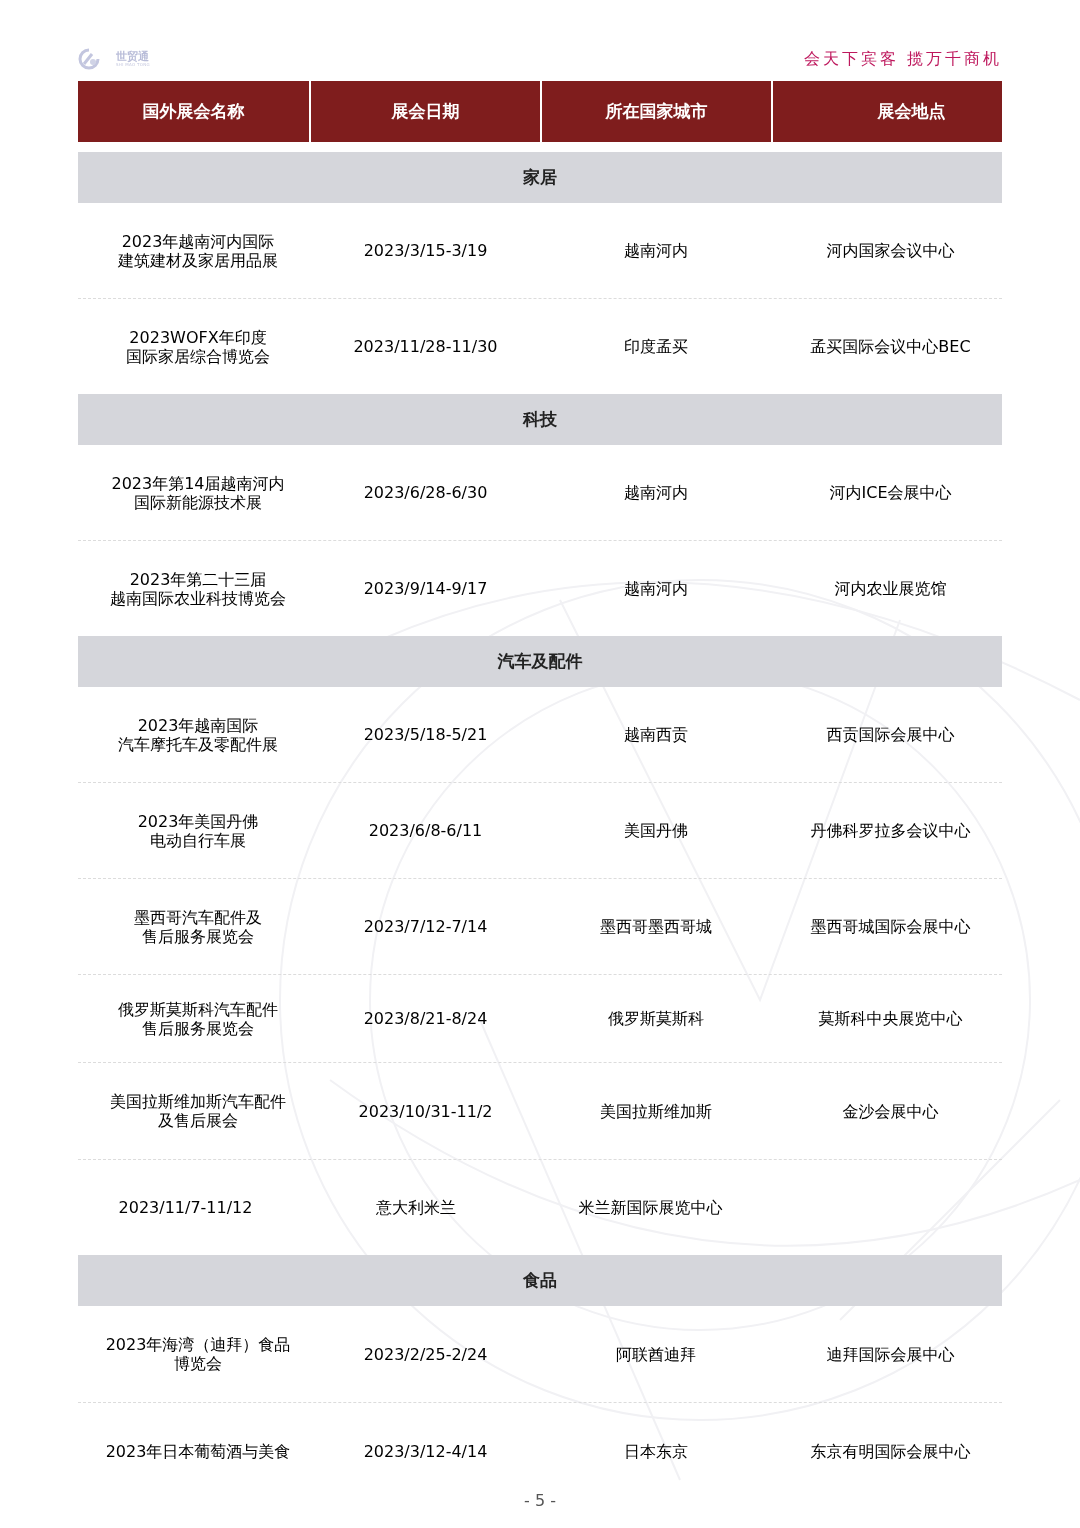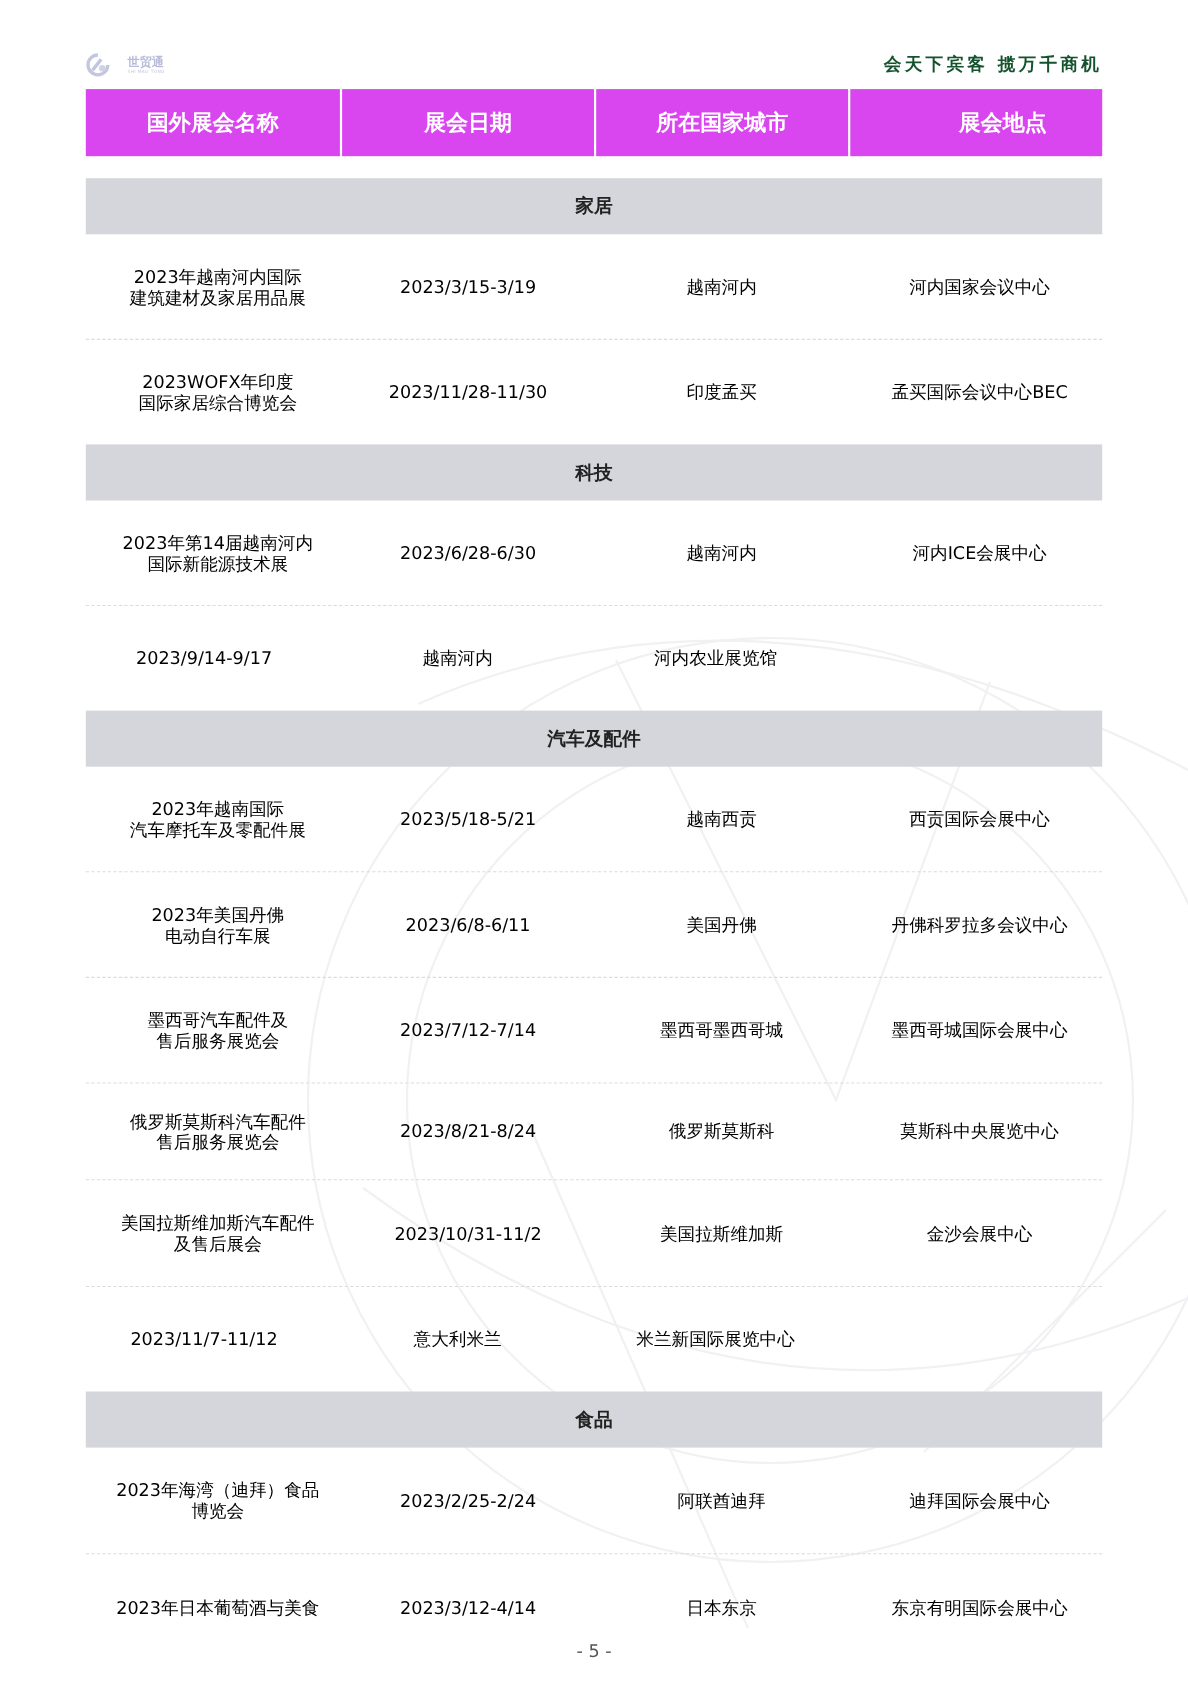--- a/index.html
+++ b/index.html
@@ -14,7 +14,7 @@
   .logo-text { display: flex; flex-direction: column; line-height: 1; }
   .logo-cn { font-size: 11px; color: #b8bcd8; font-weight: bold; letter-spacing: 0px; }
   .logo-en { font-size: 4px; color: #c4c7de; letter-spacing: 0.3px; margin-top: 1px; }
-  .slogan { position: absolute; right: 0; top: 3px; font-size: 16px; color: #14532d; letter-spacing: 3px; font-weight: bold; }
+  .slogan { position: absolute; right: 0; top: 3px; font-size: 16px; color: #be185d; letter-spacing: 3px; }
 
   .table { position: absolute; left: 78px; top: 81px; width: 924px; z-index: 2; }
   .thead { display: flex; height: 61px; }

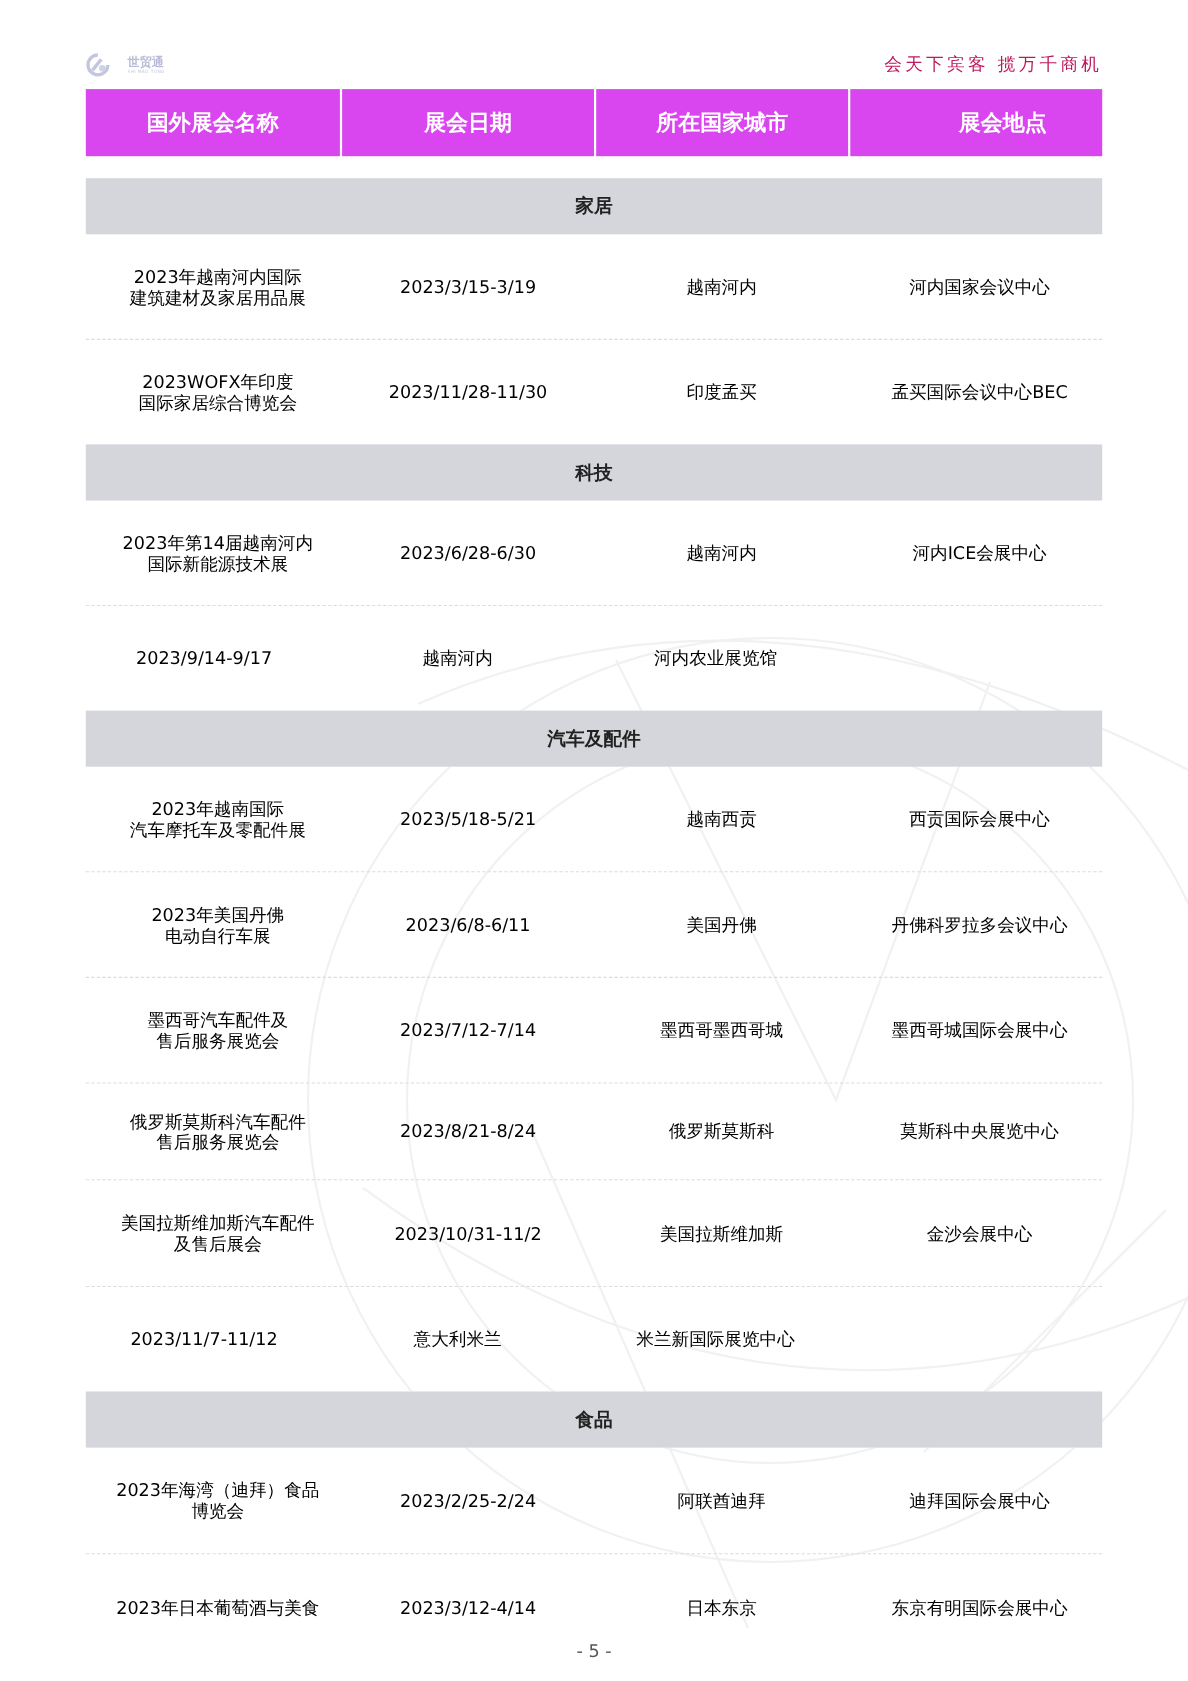--- a/index.html
+++ b/index.html
@@ -18,7 +18,7 @@
 
   .table { position: absolute; left: 78px; top: 81px; width: 924px; z-index: 2; }
   .thead { display: flex; height: 61px; }
-  .th { background: #d946ef; color: #ffffff; font-weight: bold; font-size: 20px; display: flex; align-items: center; justify-content: center; }
+  .th { background: #7f1d1d; color: #ffffff; font-weight: bold; font-size: 17px; display: flex; align-items: center; justify-content: center; }
   .th + .th { margin-left: 2px; }
   .th.c1 { width: 231px; } .th.c2 { width: 229px; } .th.c3 { width: 229px; } .th.c4 { width: 229px; padding-left: 48px; }
 

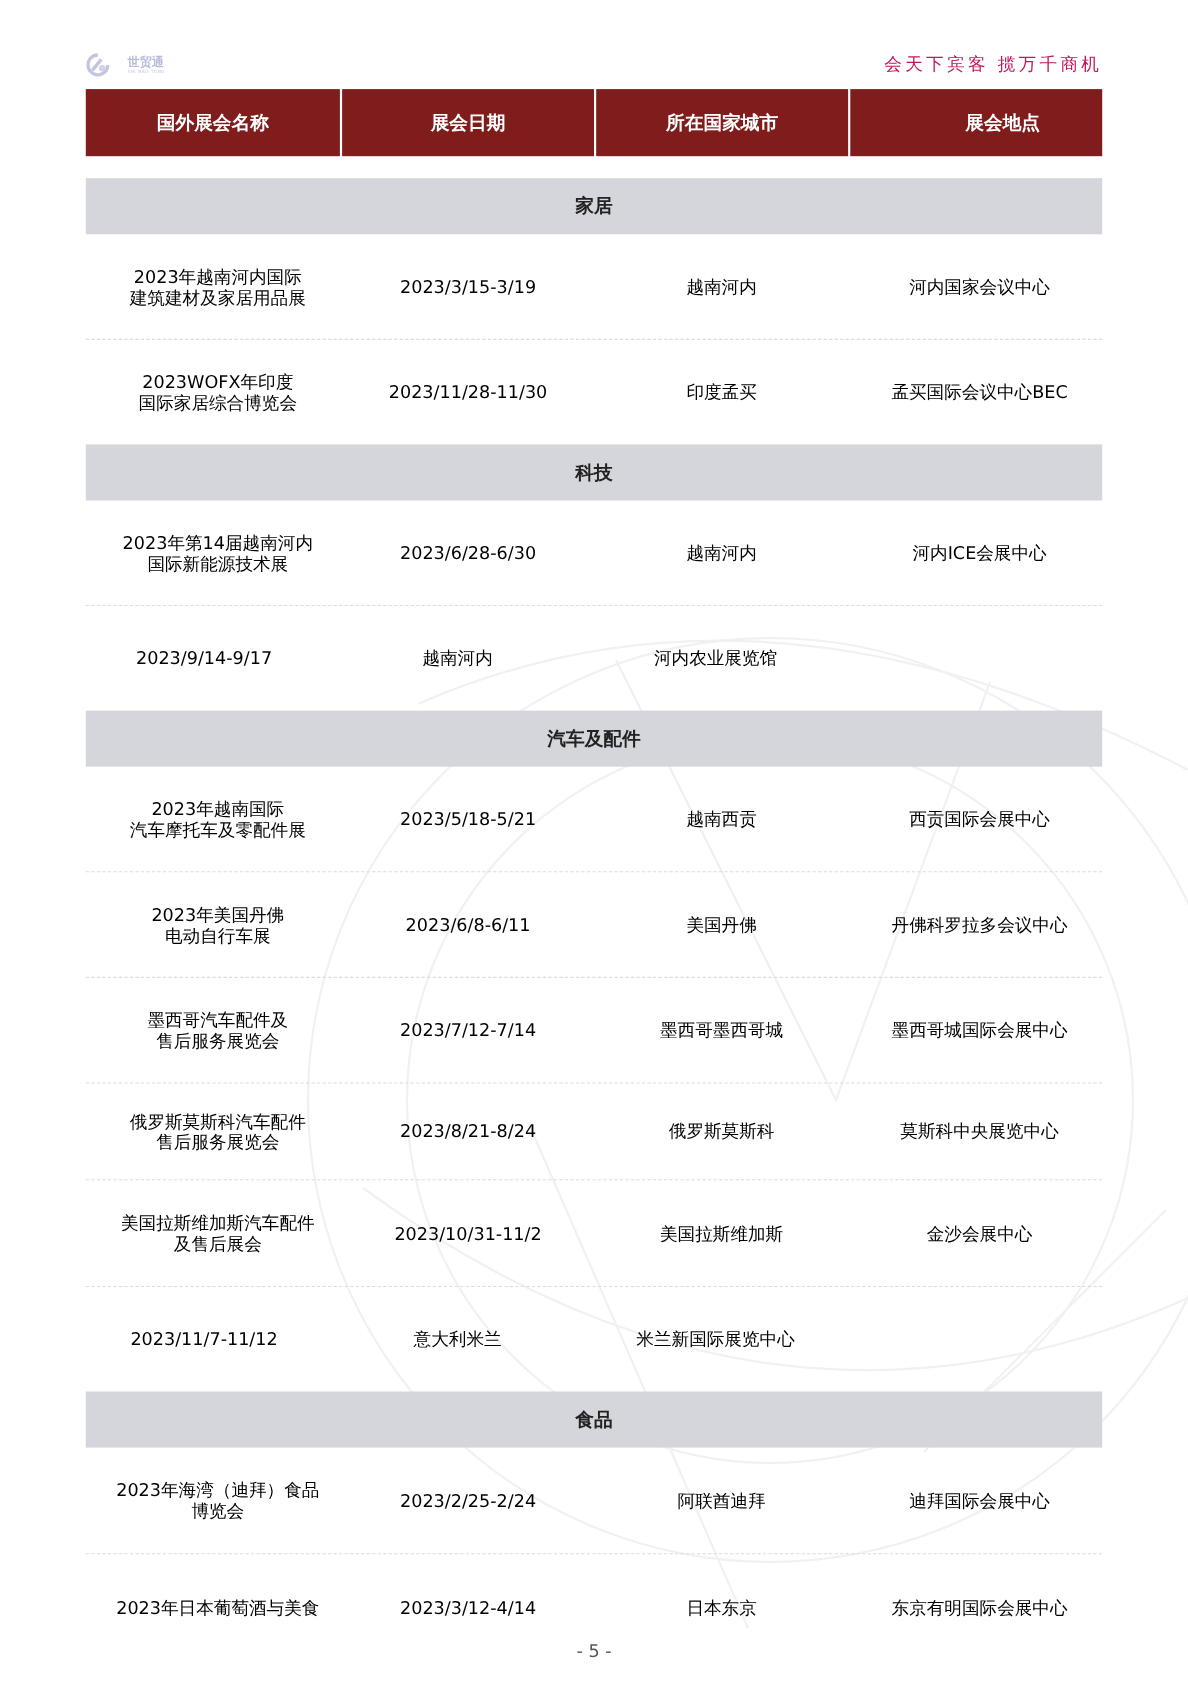--- a/index.html
+++ b/index.html
@@ -23,7 +23,7 @@
   .th.c1 { width: 231px; } .th.c2 { width: 229px; } .th.c3 { width: 229px; } .th.c4 { width: 229px; padding-left: 48px; }
 
   .cat { height: 51px; background: #d5d6db; display: flex; align-items: center; justify-content: center; font-weight: bold; font-size: 17px; color: #222222; }
-  .cat.first { margin-top: 20px; }
+  .cat.first { margin-top: 10px; }
 
   .row { display: flex; align-items: center; border-bottom: 1px dashed #dcdcdc; background: rgba(255,255,255,0.0); }
   .row.last { border-bottom: none; }

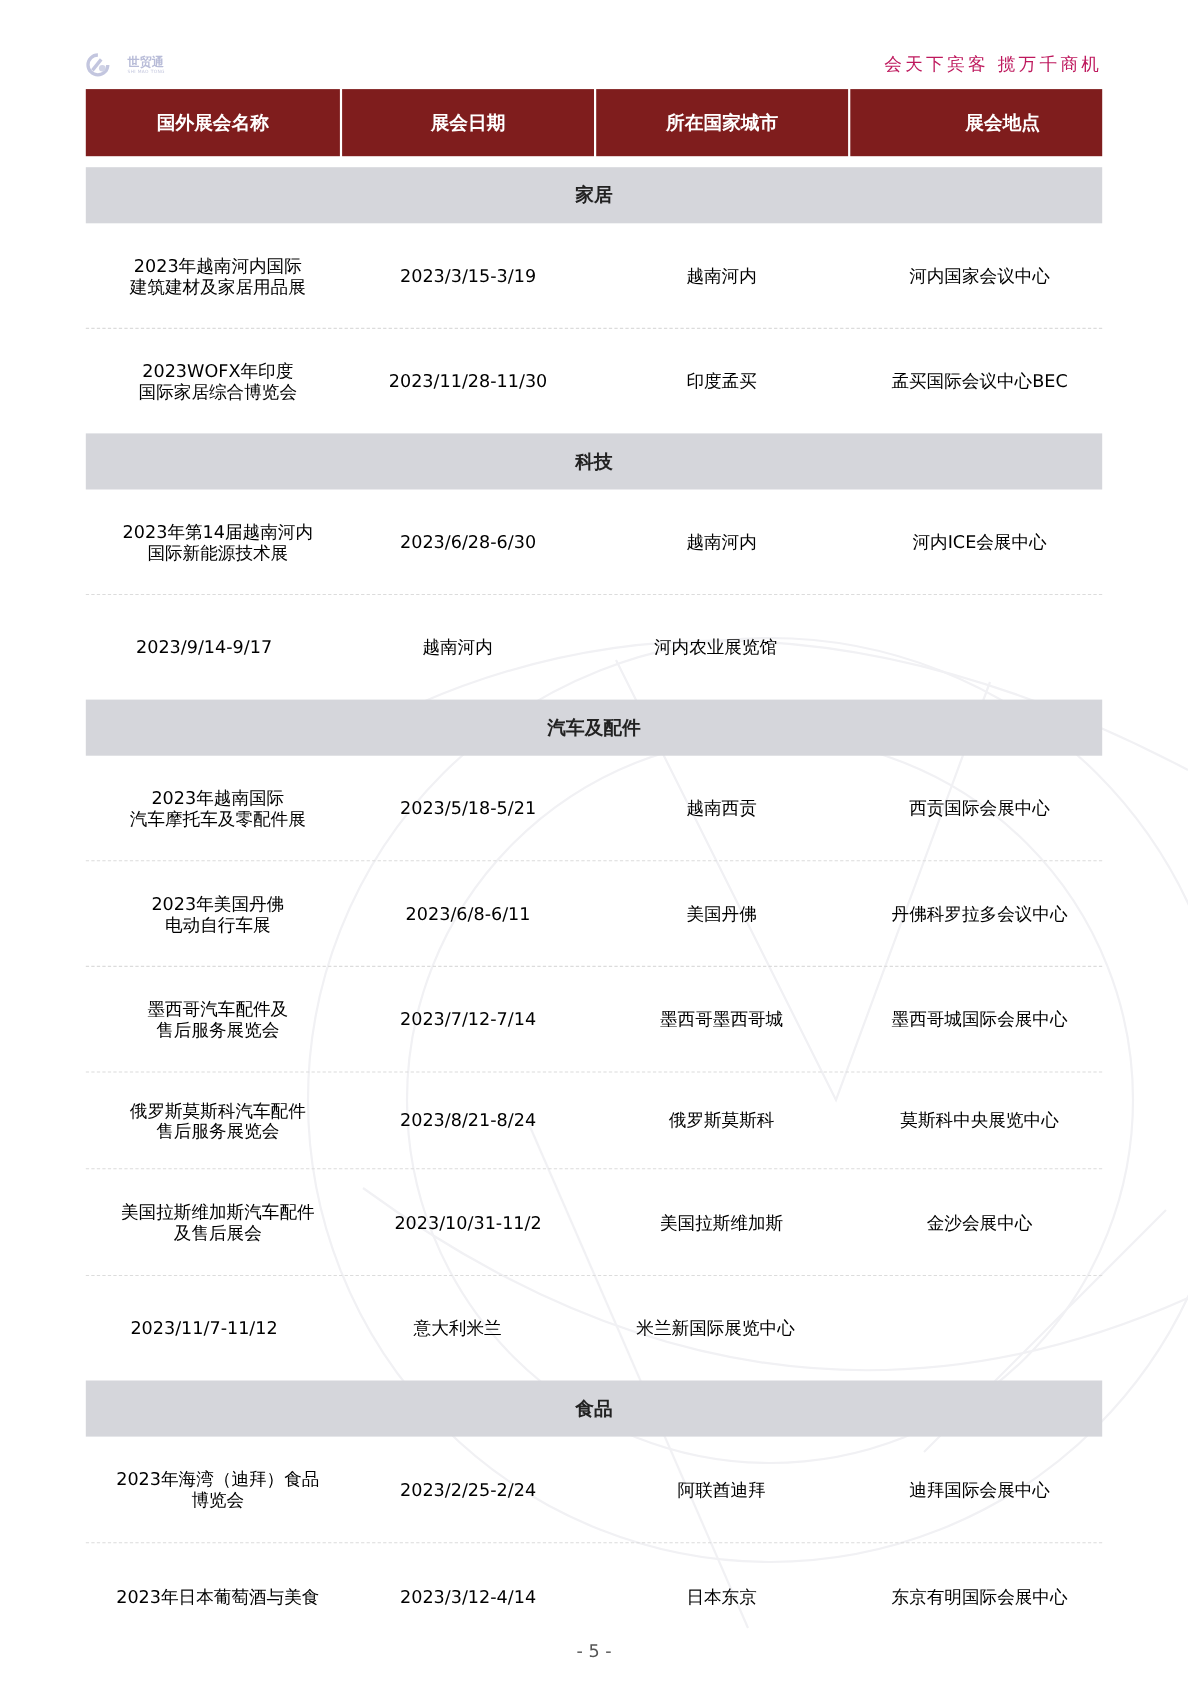--- a/index.html
+++ b/index.html
@@ -108,6 +108,12 @@
     <div class="td c4">河内ICE会展中心</div>
   </div>
   <div class="row last" style="height:95px">
+    <div class="td c1">
+        <div class="name-lines">
+      <span>2023年第二十三届</span>
+      <span>越南国际农业科技博览会</span>
+    </div>
+      </div>
     <div class="td c2">2023/9/14-9/17</div>
     <div class="td c3">越南河内</div>
     <div class="td c4">河内农业展览馆</div>

